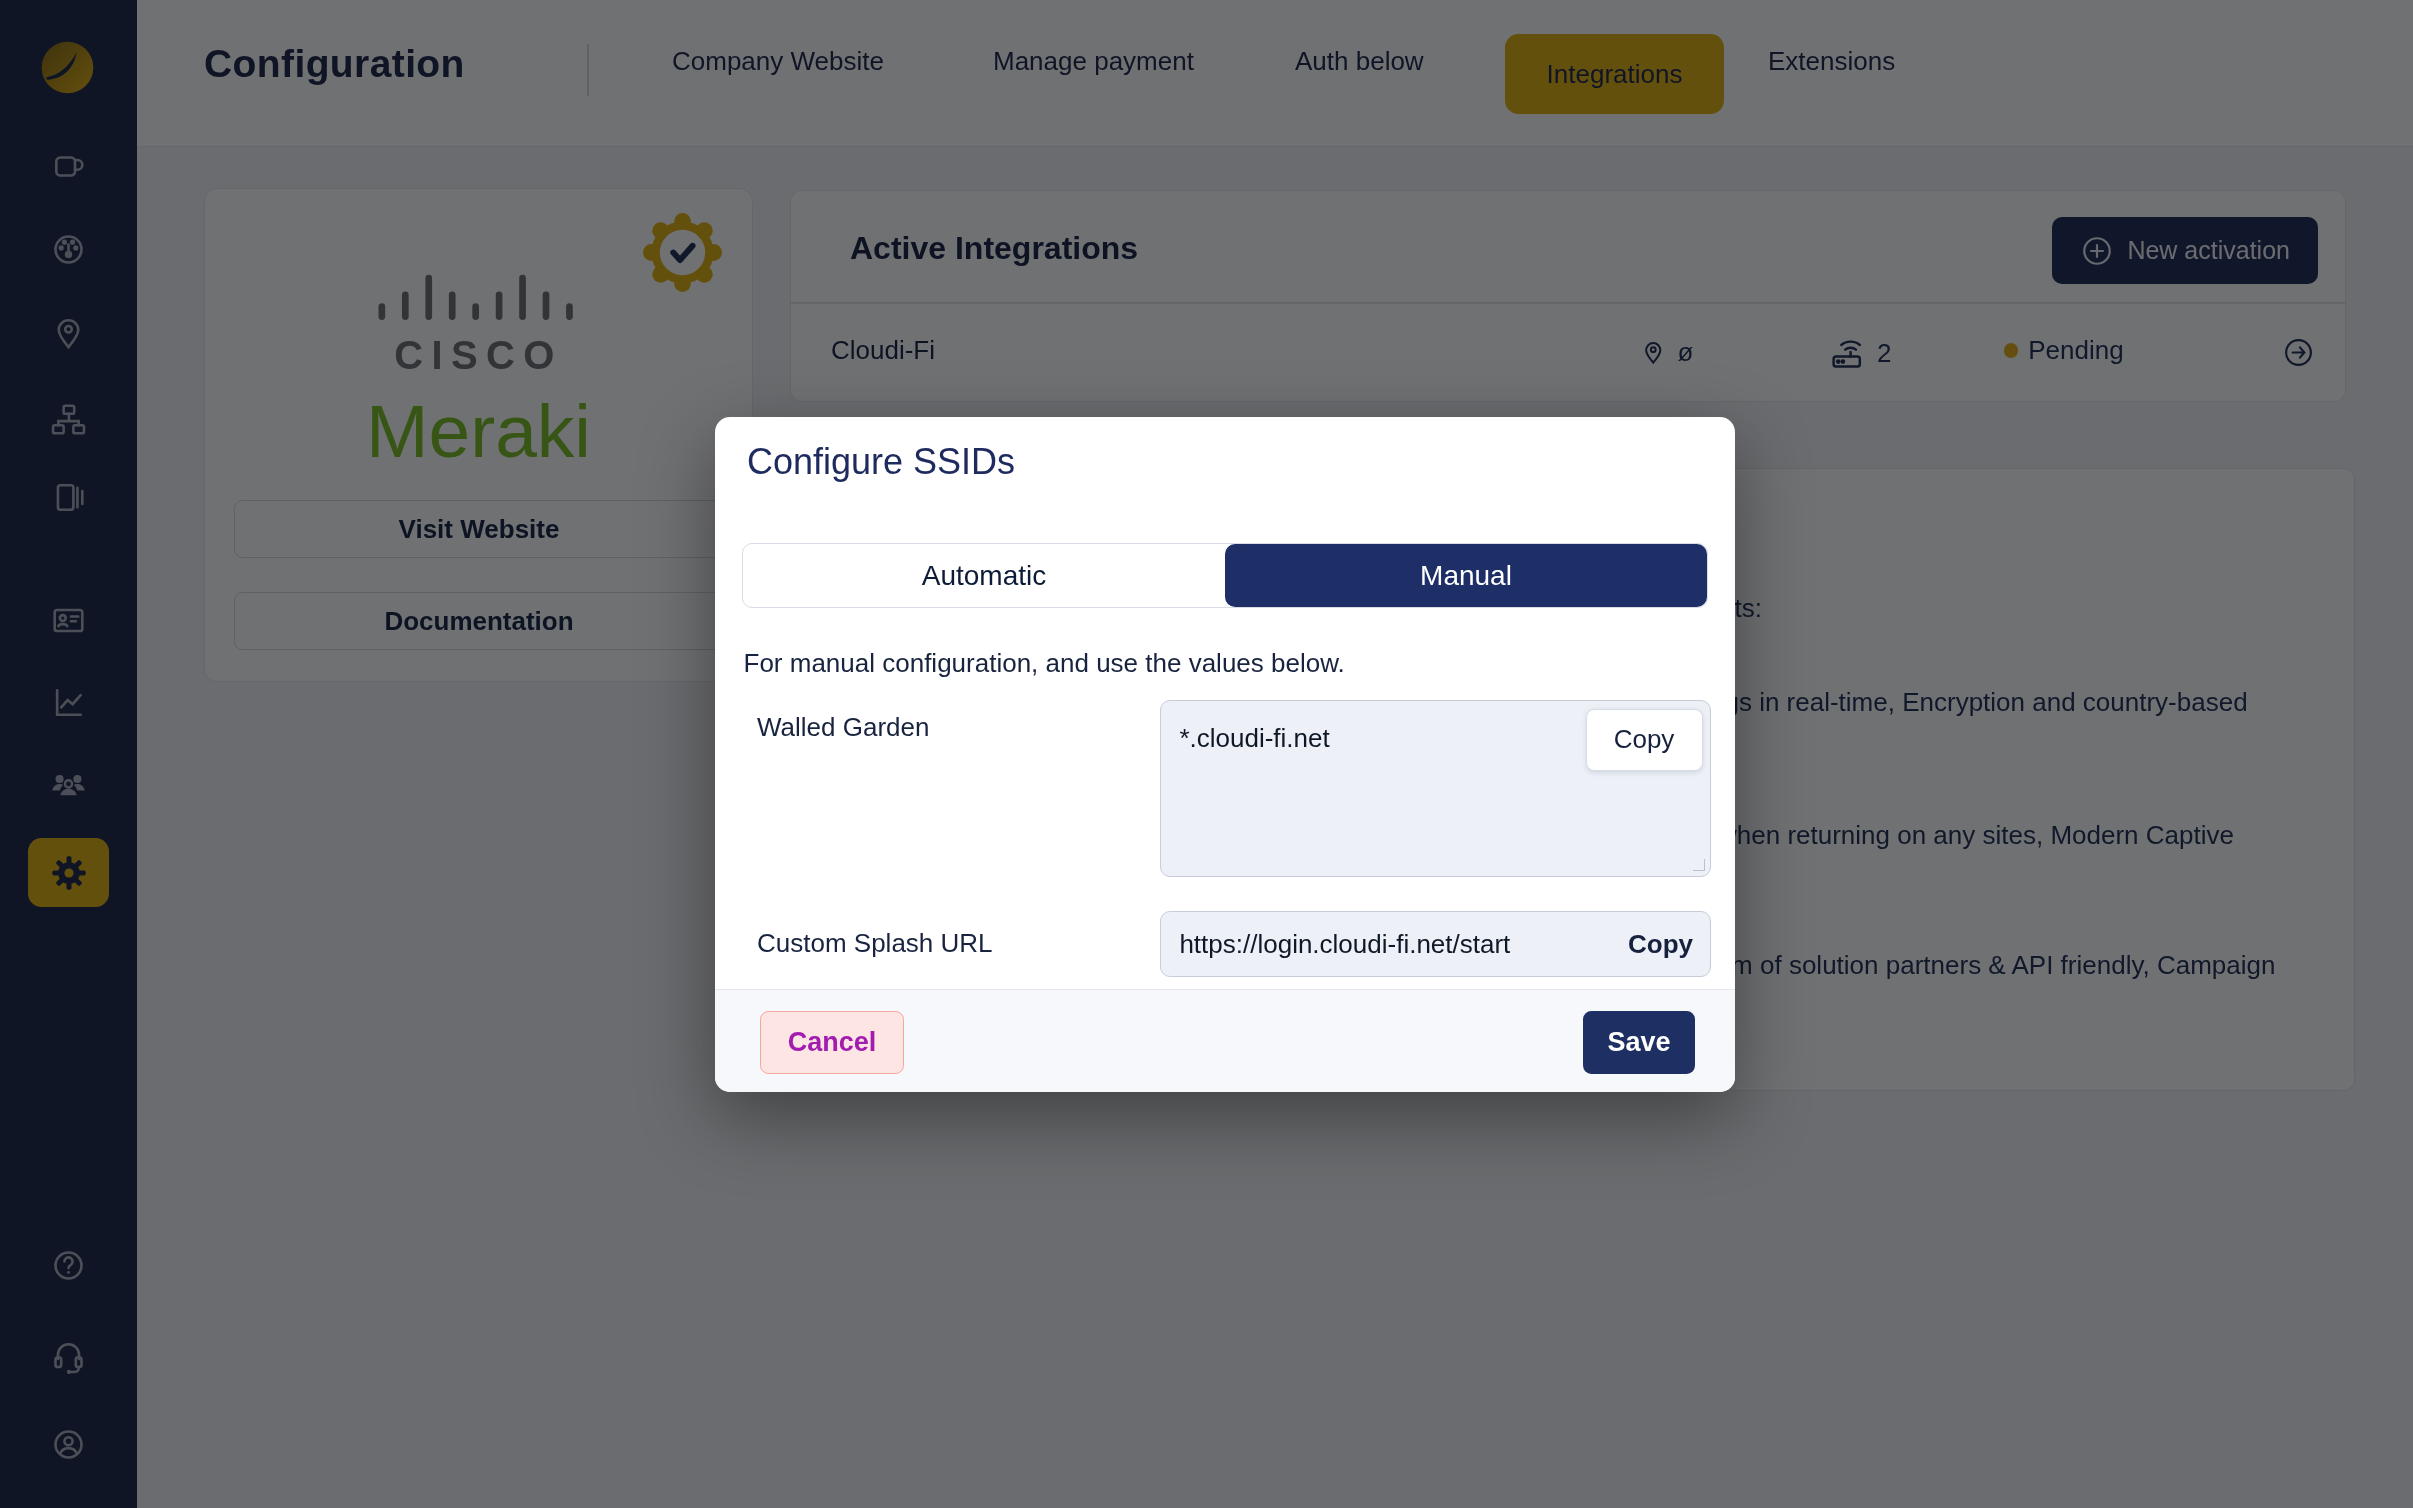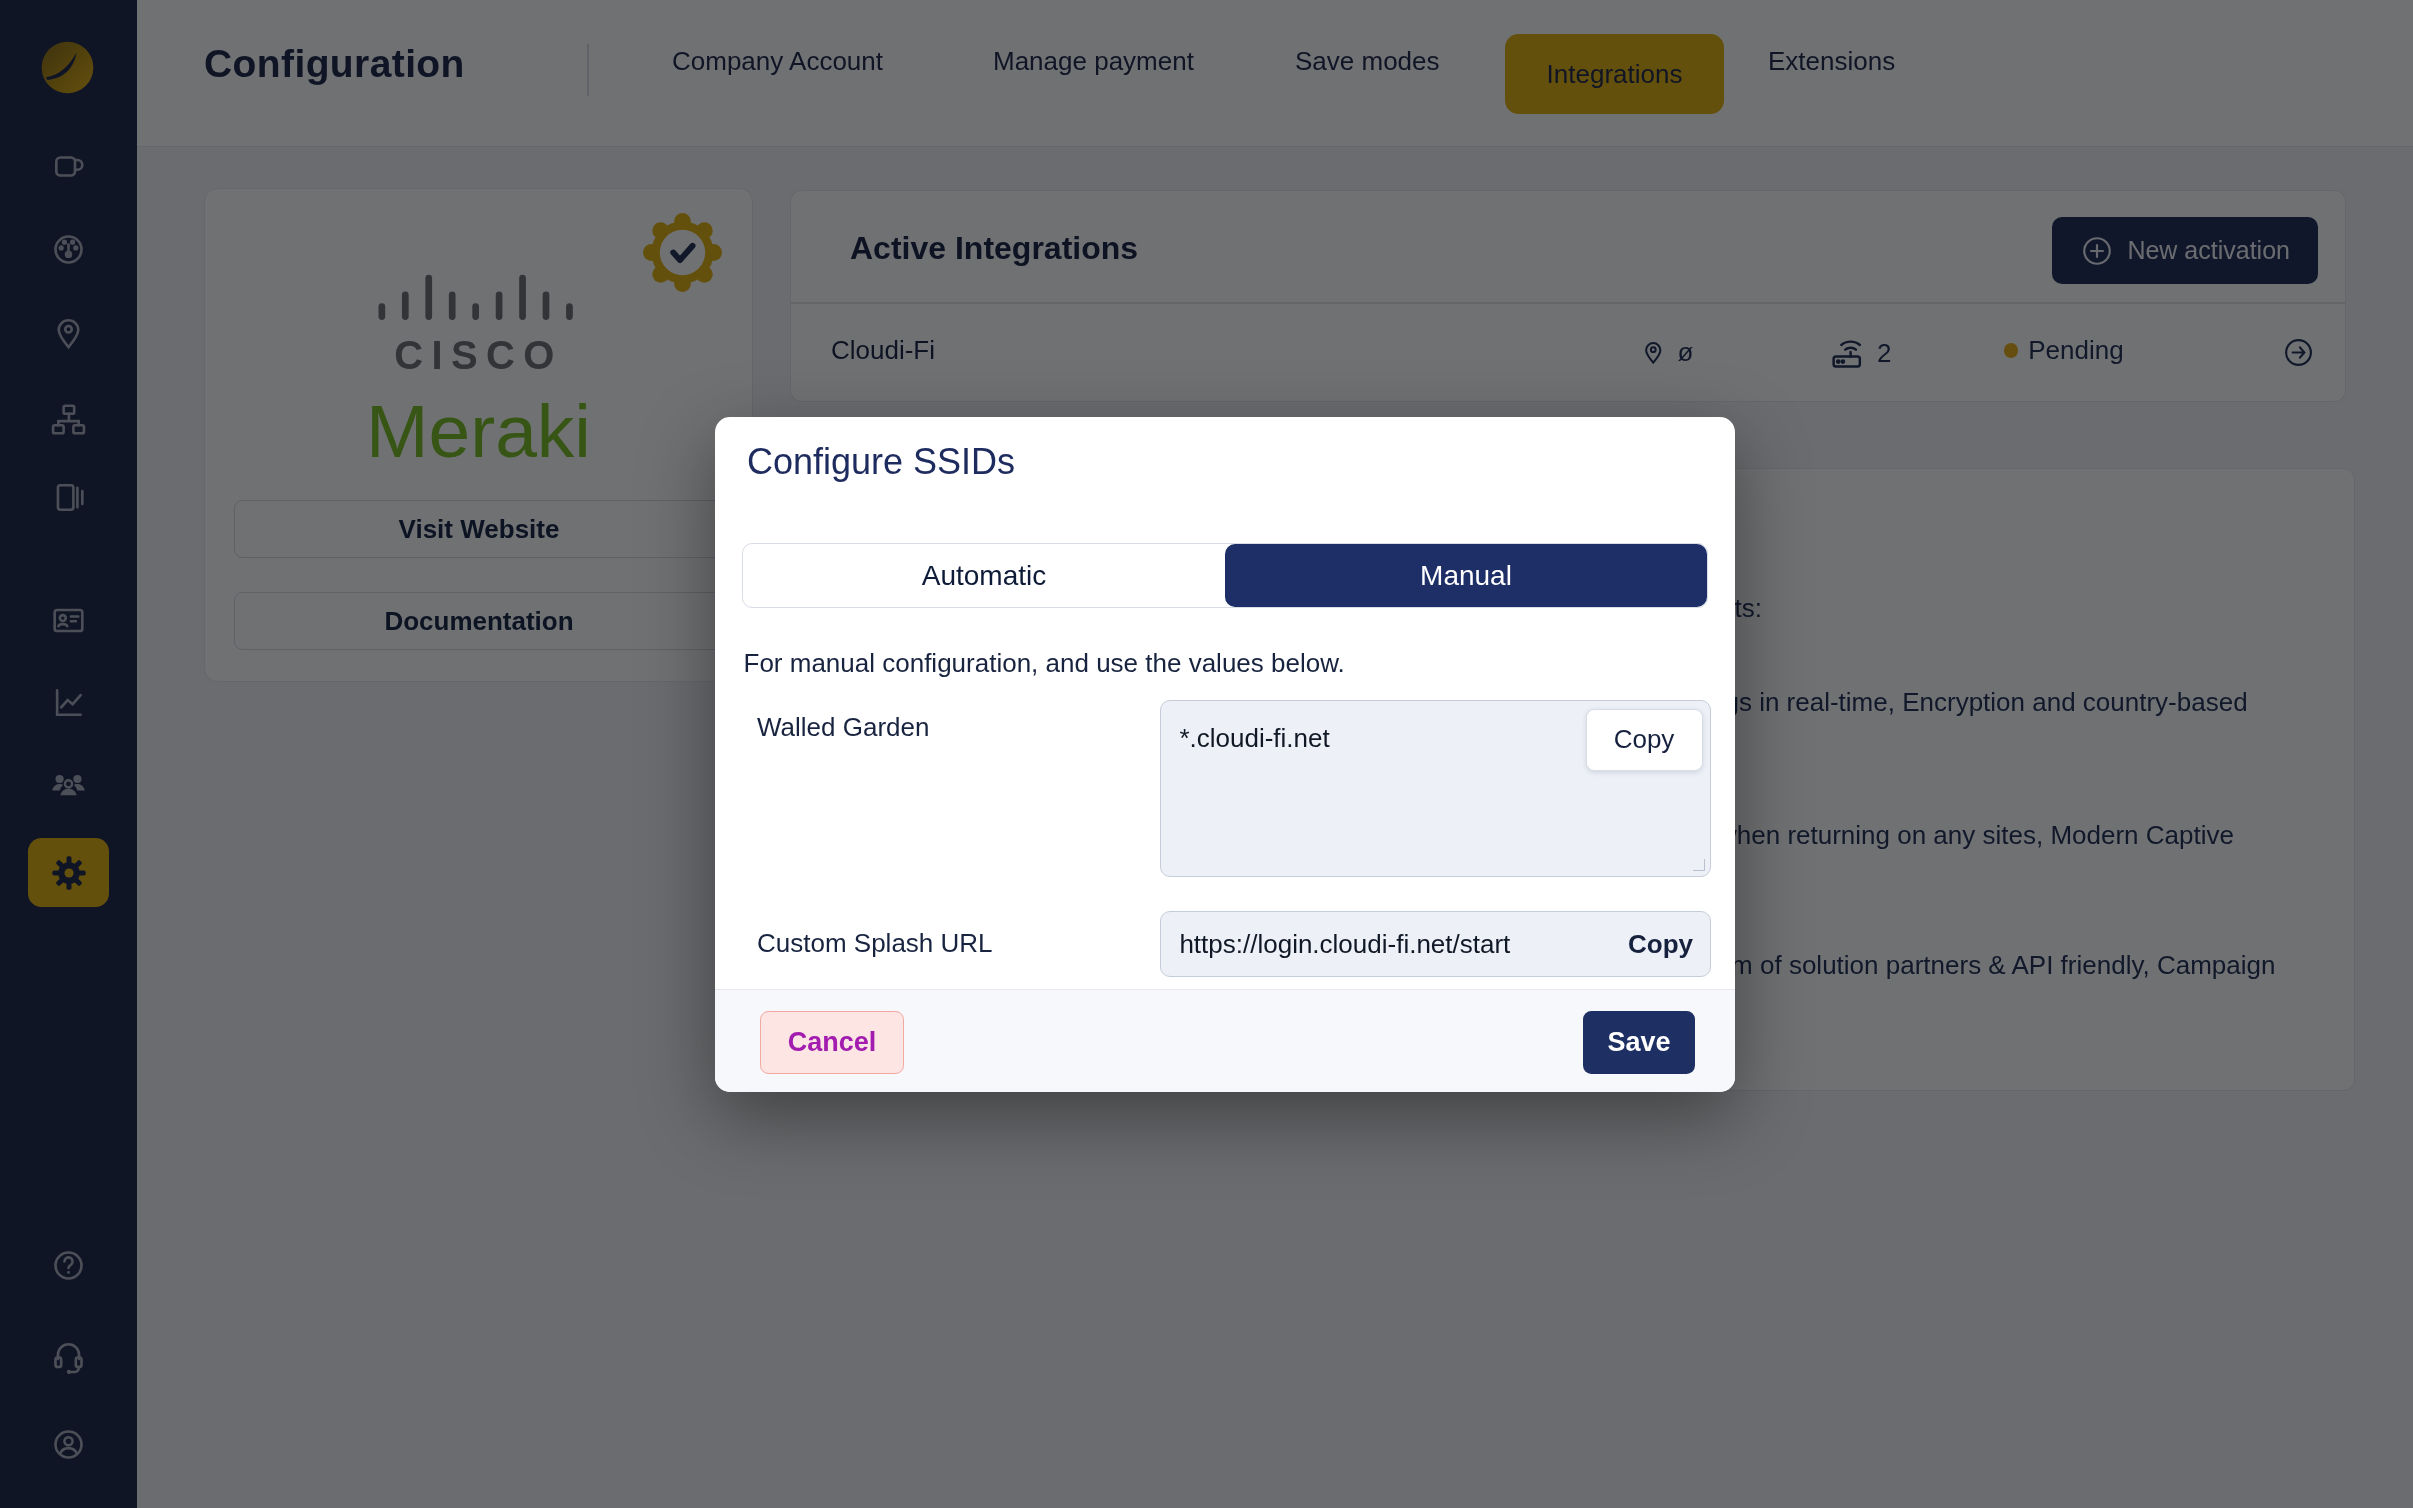--- a/index.html
+++ b/index.html
@@ -184,7 +184,7 @@
   <header class="header">
     <div class="page-title">Configuration</div>
     <div class="hdr-divider"></div>
-    <div class="tab" style="left:535px">Company Account</div>
+    <div class="tab" style="left:535px">Company Website</div>
     <div class="tab" style="left:856px">Manage payment</div>
     <div class="tab" style="left:1158px">Save modes</div>
     <div class="tab-pill">Integrations</div>

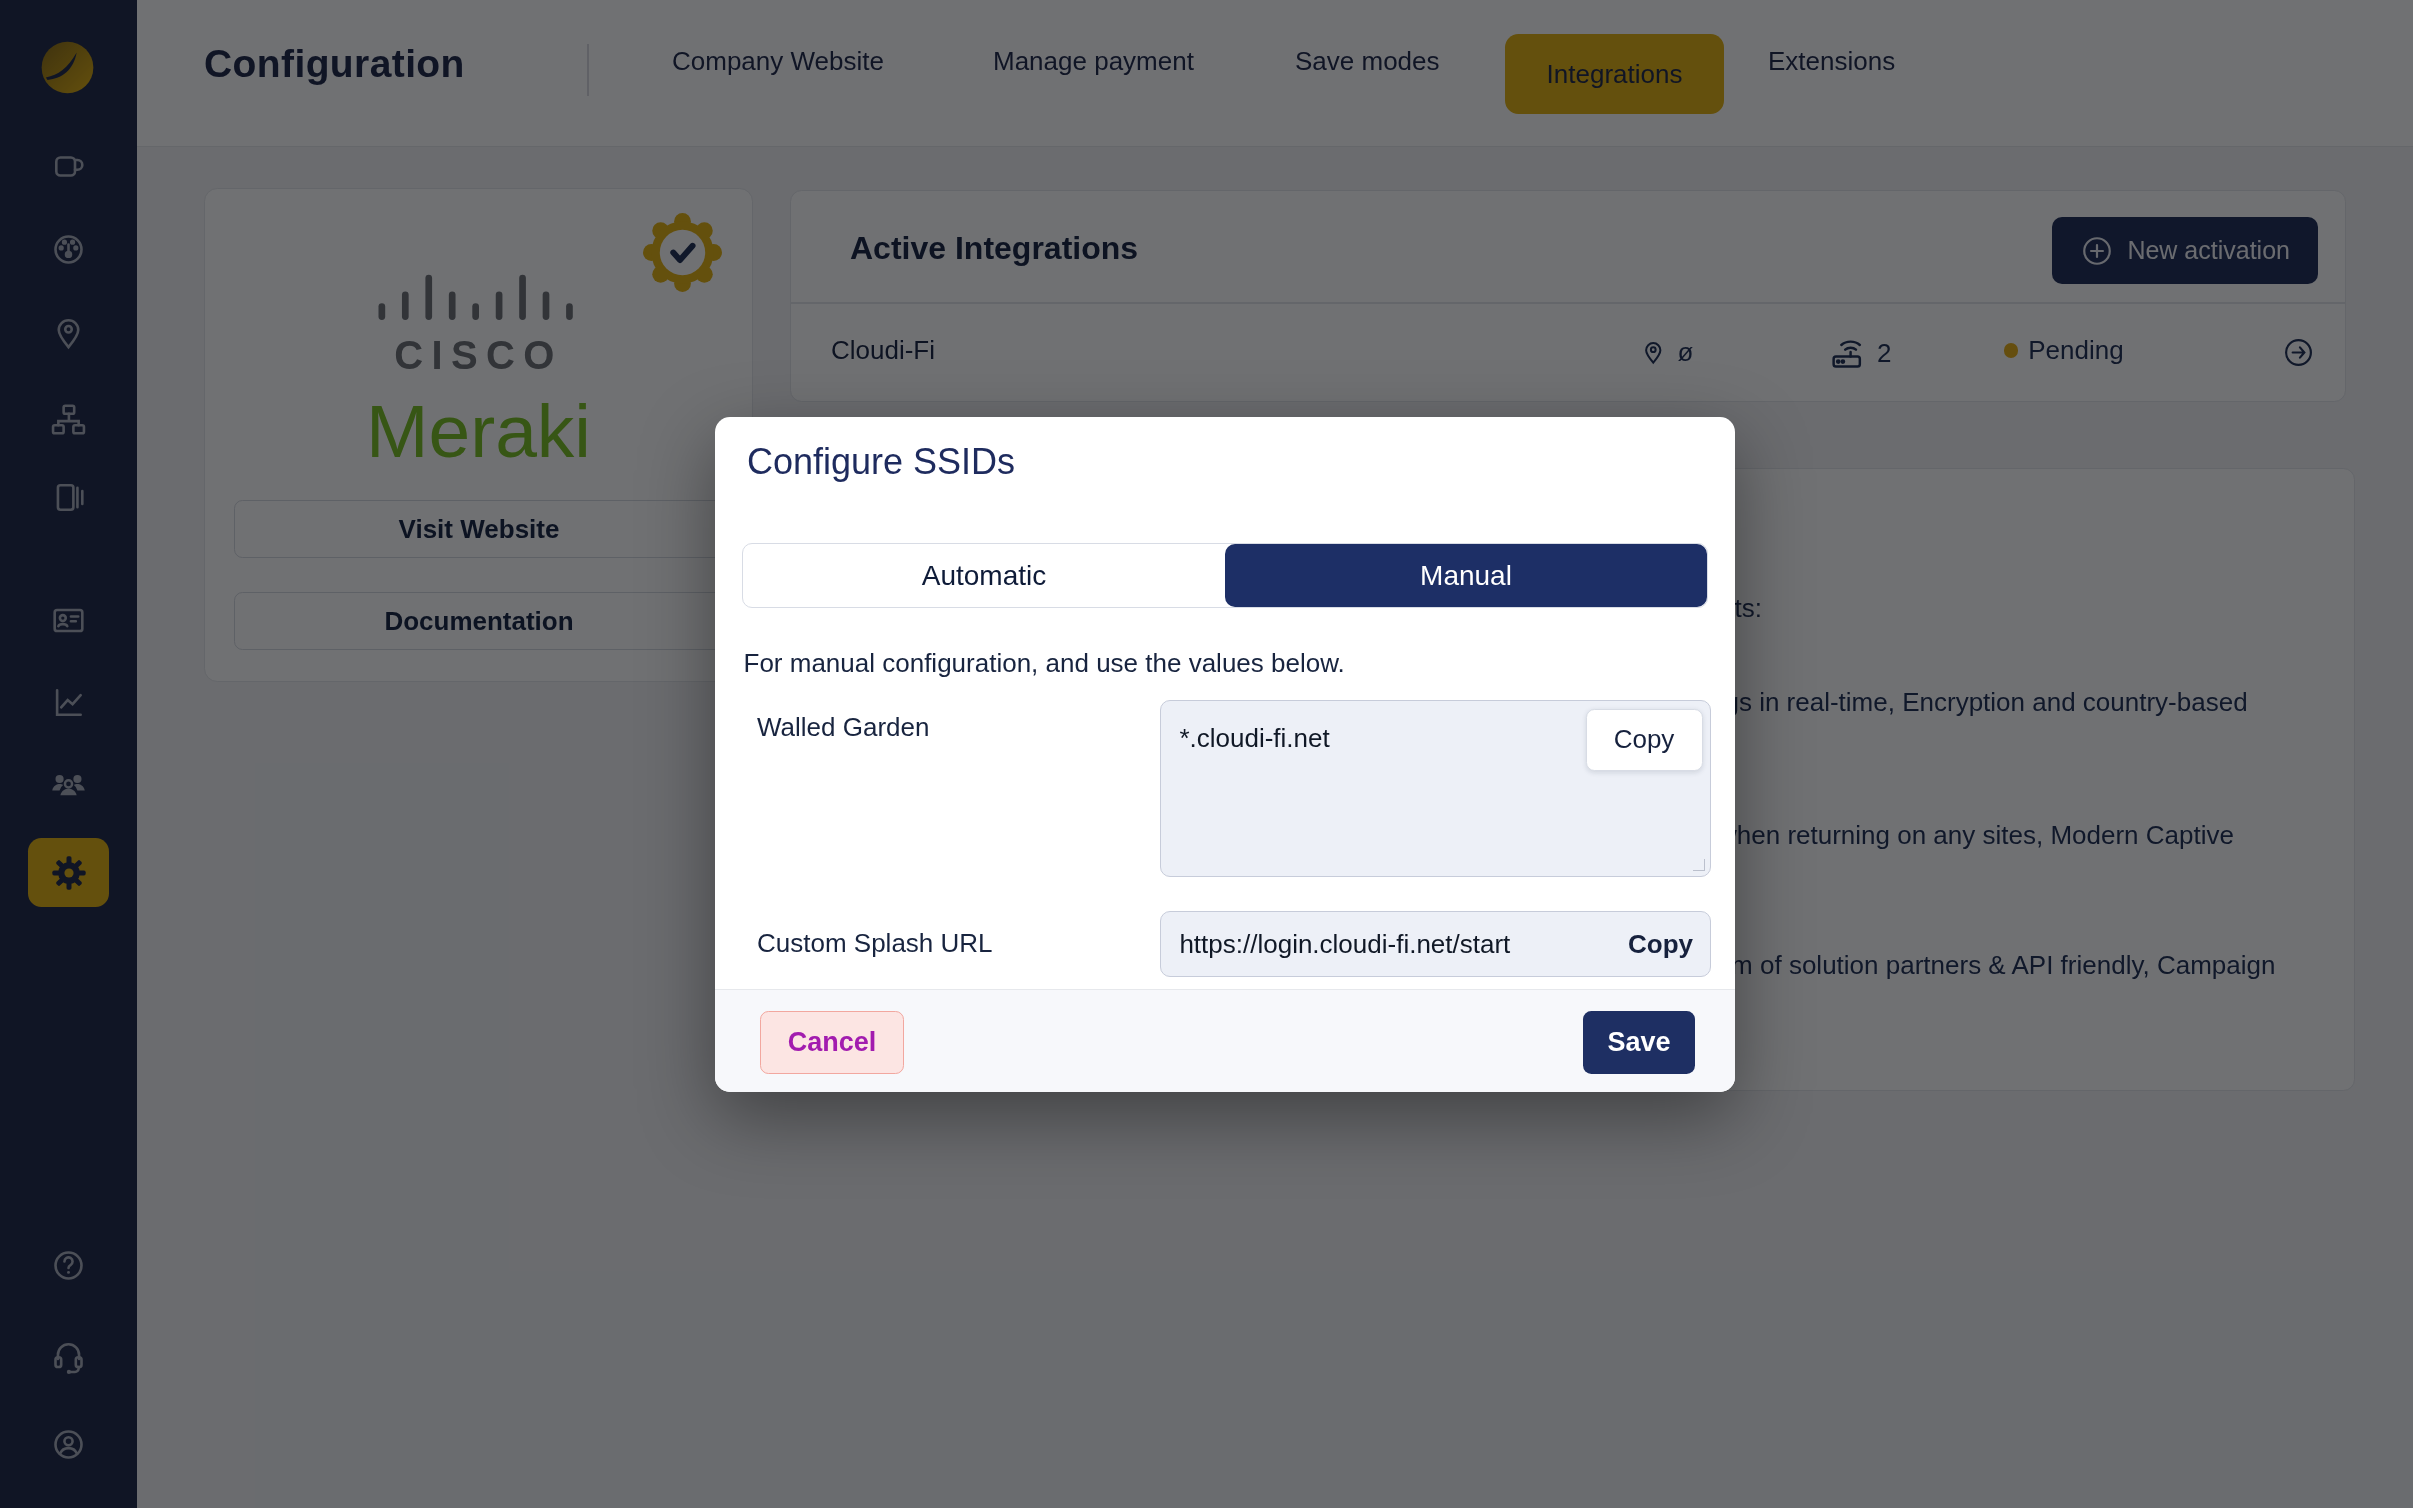--- a/index.html
+++ b/index.html
@@ -186,7 +186,7 @@
     <div class="hdr-divider"></div>
     <div class="tab" style="left:535px">Company Website</div>
     <div class="tab" style="left:856px">Manage payment</div>
-    <div class="tab" style="left:1158px">Save modes</div>
+    <div class="tab" style="left:1158px">Auth below</div>
     <div class="tab-pill">Integrations</div>
     <div class="tab" style="left:1631px">Extensions</div>
   </header>

